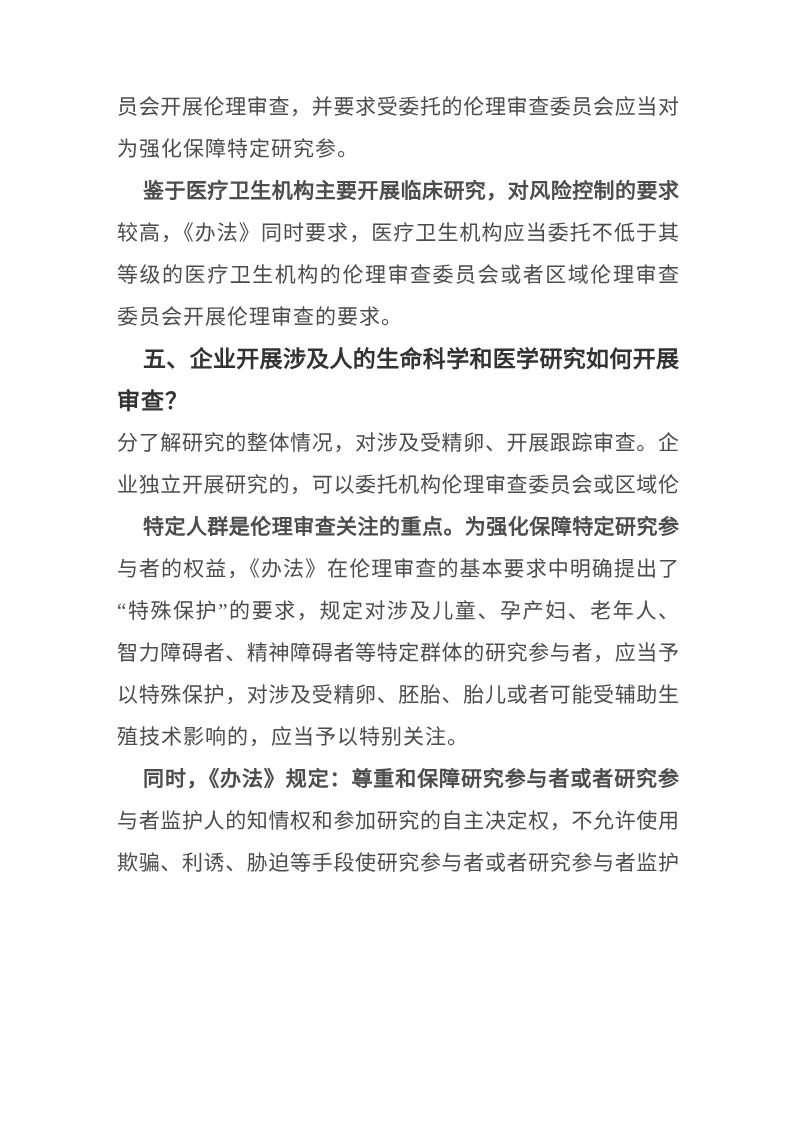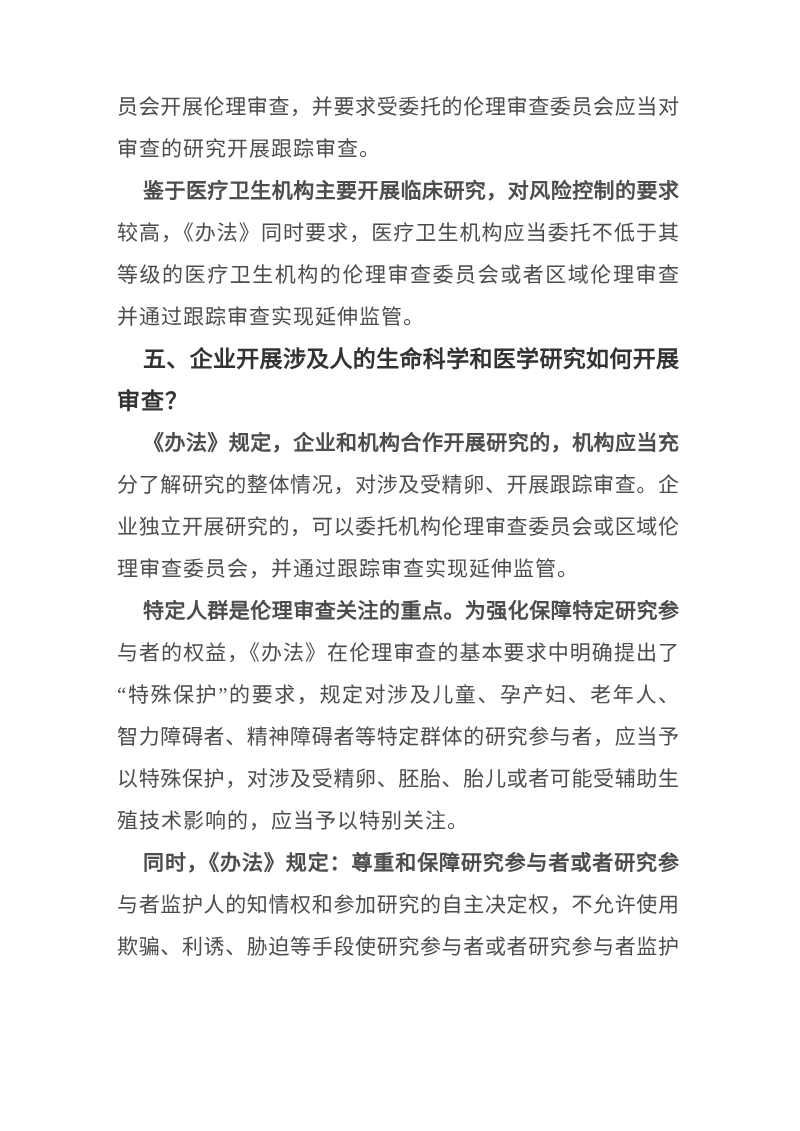--- a/index.html
+++ b/index.html
@@ -55,7 +55,7 @@
 <div class="page">
   <div class="doc" id="doc">
       <div class="line body fill">员会开展伦理审查，并要求受委托的伦理审查委员会应当对</div>
-      <div class="line body">审查的研究开展跟踪审查。</div>
+      <div class="line body">为强化保障特定研究参。</div>
       <div class="line body fill indent">鉴于医疗卫生机构主要开展临床研究，对风险控制的要求</div>
       <div class="line body fill">较高，《办法》同时要求，医疗卫生机构应当委托不低于其</div>
       <div class="line body fill">等级的医疗卫生机构的伦理审查委员会或者区域伦理审查</div>

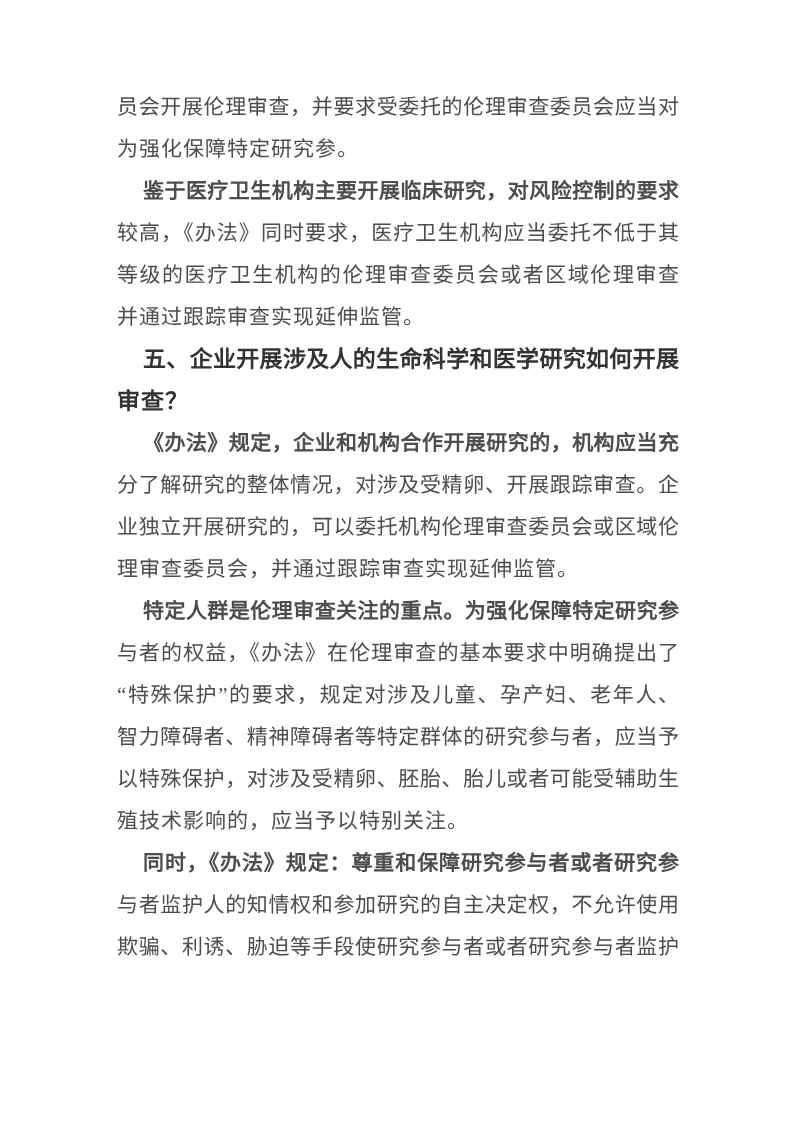--- a/index.html
+++ b/index.html
@@ -59,7 +59,7 @@
       <div class="line body fill indent">鉴于医疗卫生机构主要开展临床研究，对风险控制的要求</div>
       <div class="line body fill">较高，《办法》同时要求，医疗卫生机构应当委托不低于其</div>
       <div class="line body fill">等级的医疗卫生机构的伦理审查委员会或者区域伦理审查</div>
-      <div class="line body">并通过跟踪审查实现延伸监管。</div>
+      <div class="line body">委员会开展伦理审查的要求。</div>
       <div class="line heading fill indent">五、企业开展涉及人的生命科学和医学研究如何开展伦理</div>
       <div class="line heading">审查？</div>
       <div class="line body fill indent">《办法》规定，企业和机构合作开展研究的，机构应当充</div>

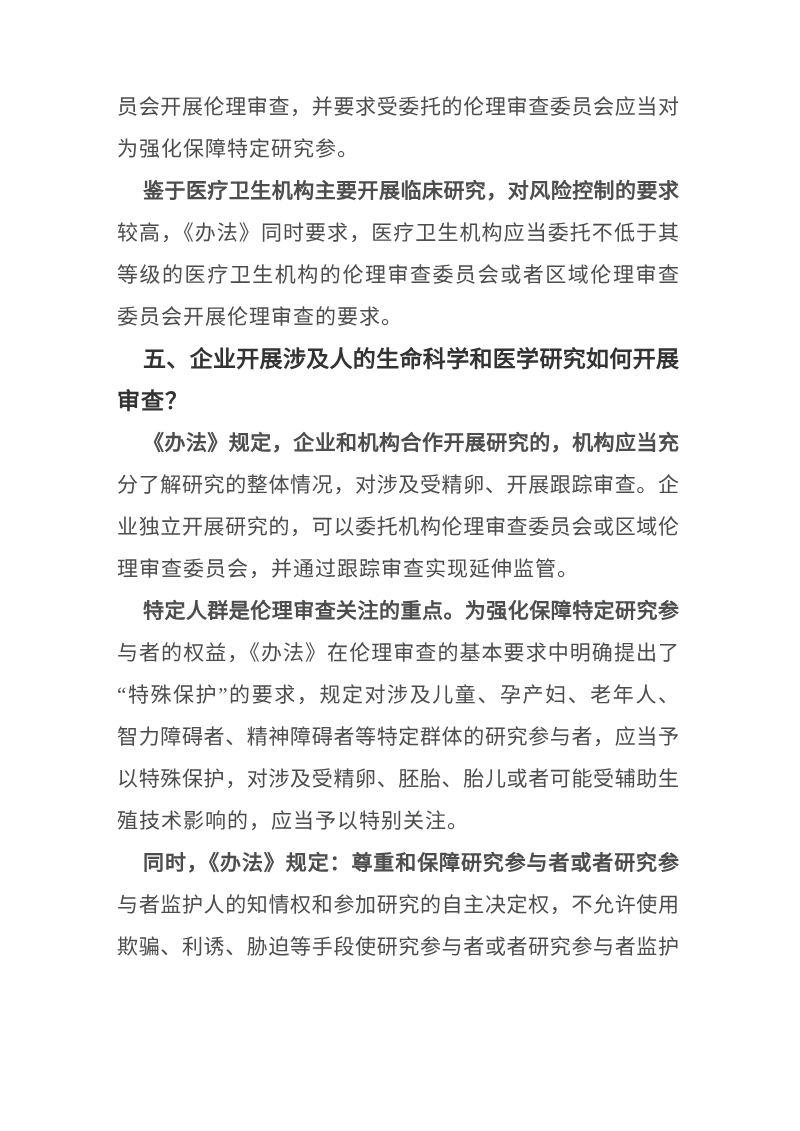--- a/index.html
+++ b/index.html
@@ -62,7 +62,6 @@
       <div class="line body">委员会开展伦理审查的要求。</div>
       <div class="line heading fill indent">五、企业开展涉及人的生命科学和医学研究如何开展伦理</div>
       <div class="line heading">审查？</div>
-      <div class="line body fill indent">《办法》规定，企业和机构合作开展研究的，机构应当充</div>
       <div class="line body fill">分了解研究的整体情况，对涉及受精卵、开展跟踪审查。企</div>
       <div class="line body fill">业独立开展研究的，可以委托机构伦理审查委员会或区域伦</div>
       <div class="line body">理审查委员会，并通过跟踪审查实现延伸监管。</div>

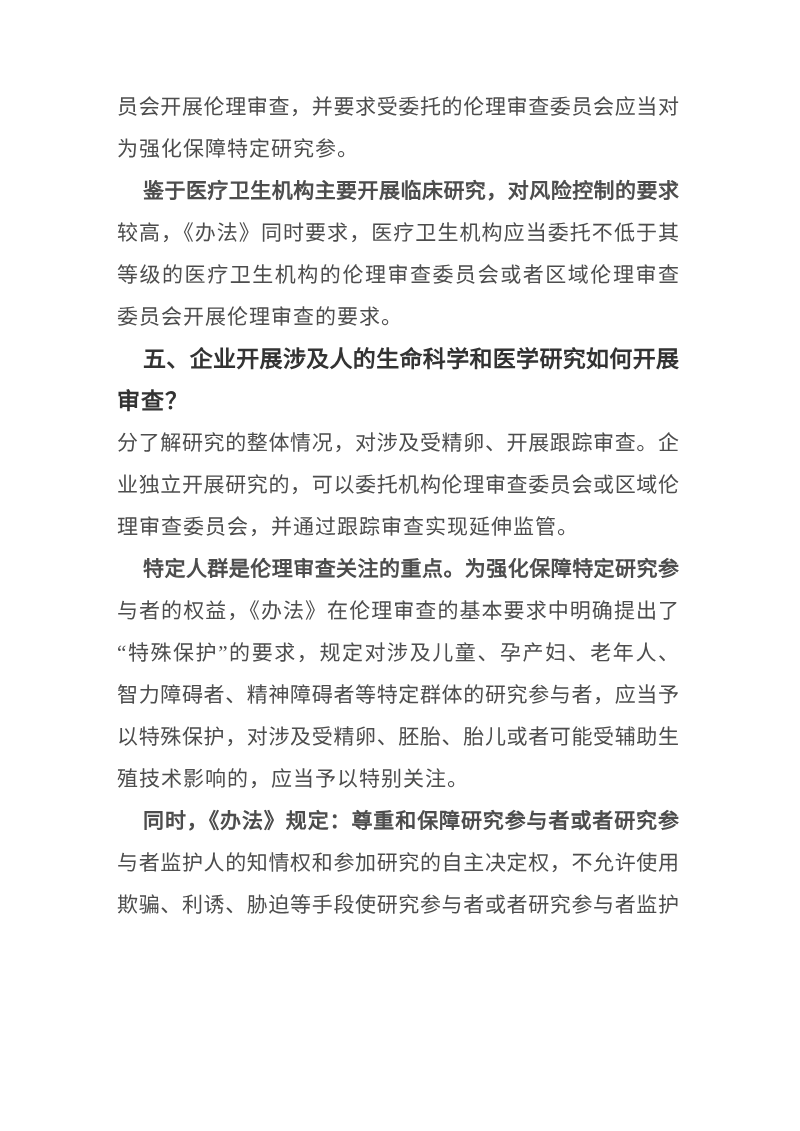--- a/index.html
+++ b/index.html
@@ -64,7 +64,6 @@
       <div class="line heading">审查？</div>
       <div class="line body fill">分了解研究的整体情况，对涉及受精卵、开展跟踪审查。企</div>
       <div class="line body fill">业独立开展研究的，可以委托机构伦理审查委员会或区域伦</div>
-      <div class="line body">理审查委员会，并通过跟踪审查实现延伸监管。</div>
       <div class="line body fill indent">特定人群是伦理审查关注的重点。为强化保障特定研究参</div>
       <div class="line body fill">与者的权益，《办法》在伦理审查的基本要求中明确提出了</div>
       <div class="line body fill">“特殊保护”的要求，规定对涉及儿童、孕产妇、老年人、</div>

